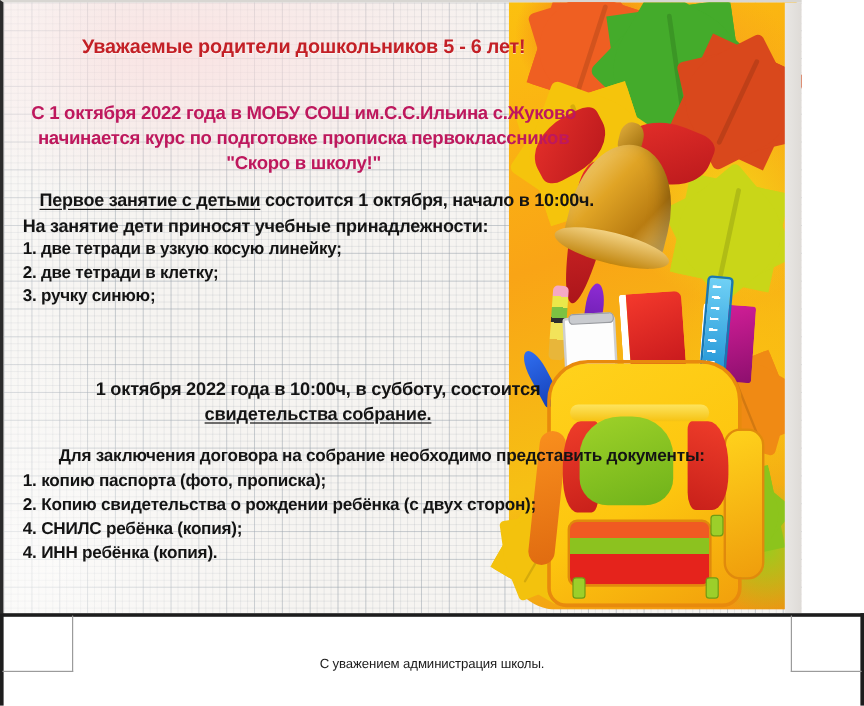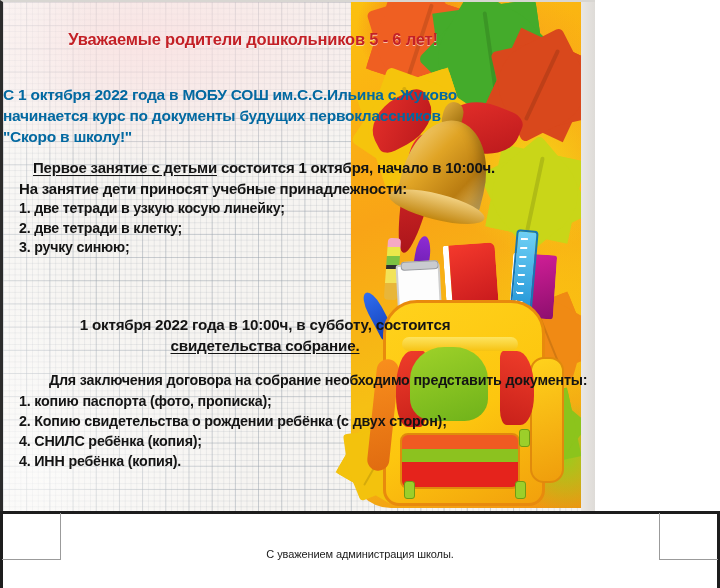--- a/index.html
+++ b/index.html
@@ -12,7 +12,7 @@
 
   
   .poster{
-    position:absolute;left:0;top:0;width:595px;height:511px;
+    position:absolute;left:0;top:0;width:668px;height:511px;
     overflow:hidden;
     background:#f3f1ee;
     border-left:3px solid #2b2b2b;

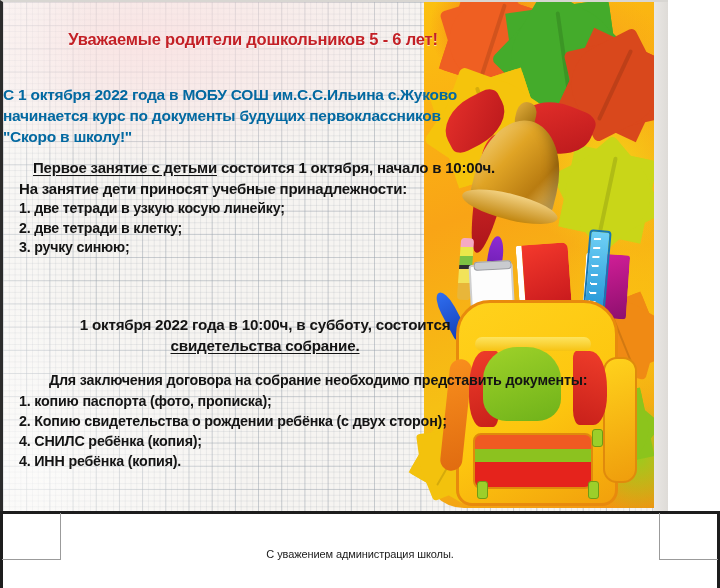--- a/index.html
+++ b/index.html
@@ -62,9 +62,9 @@
     text-shadow:0 1px 0 rgba(255,255,255,.6);
   }
   .para{
-    position:absolute;width:500px;
+    position:absolute;width:500px;text-align:center;
     font-weight:bold;font-size:15.5px;line-height:21px;
-    color:#0369a1;letter-spacing:-.25px;
+    color:#be185d;letter-spacing:-.25px;
   }
   .p-course{left:0;top:82px;}
 

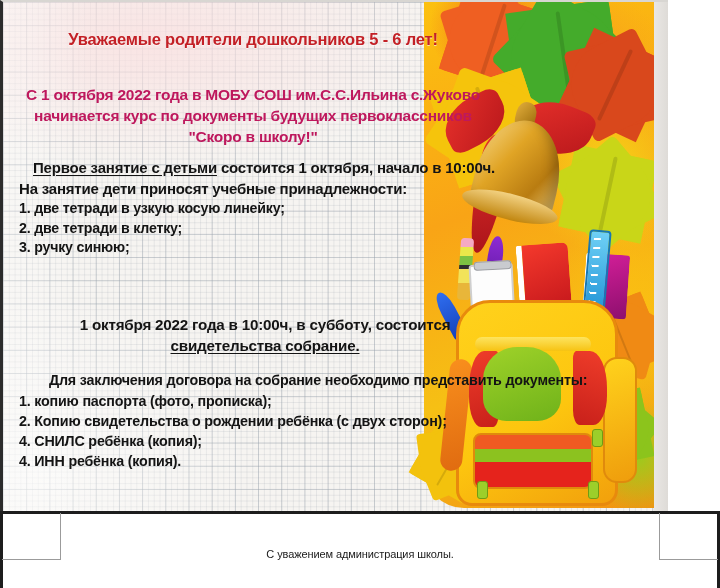--- a/index.html
+++ b/index.html
@@ -379,7 +379,7 @@
 
       <div class="para p-course">
         <div>С 1 октября 2022 года в МОБУ СОШ им.С.С.Ильина с.Жуково</div>
-        <div>начинается курс по документы будущих первоклассников</div>
+        <div>начинается курс по подготовке прописка первоклассников</div>
         <div>"Скоро в школу!"</div>
       </div>
 

